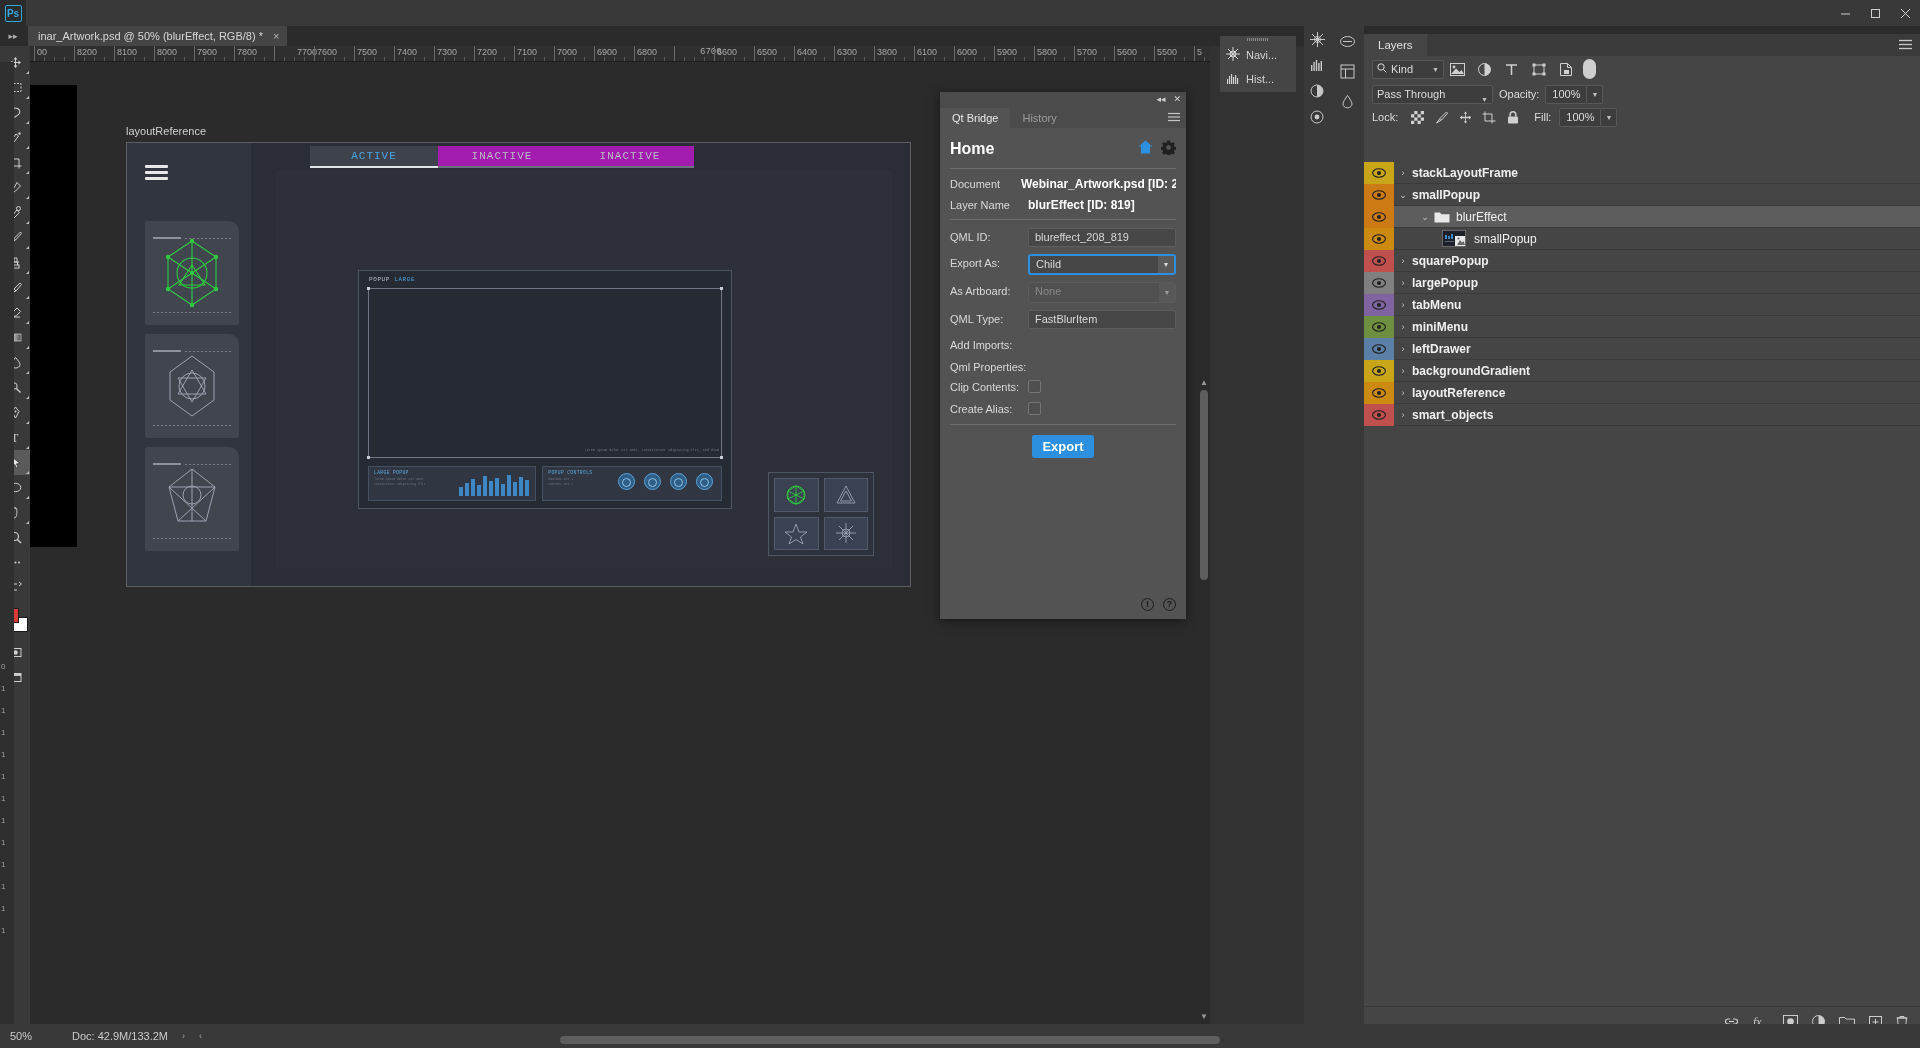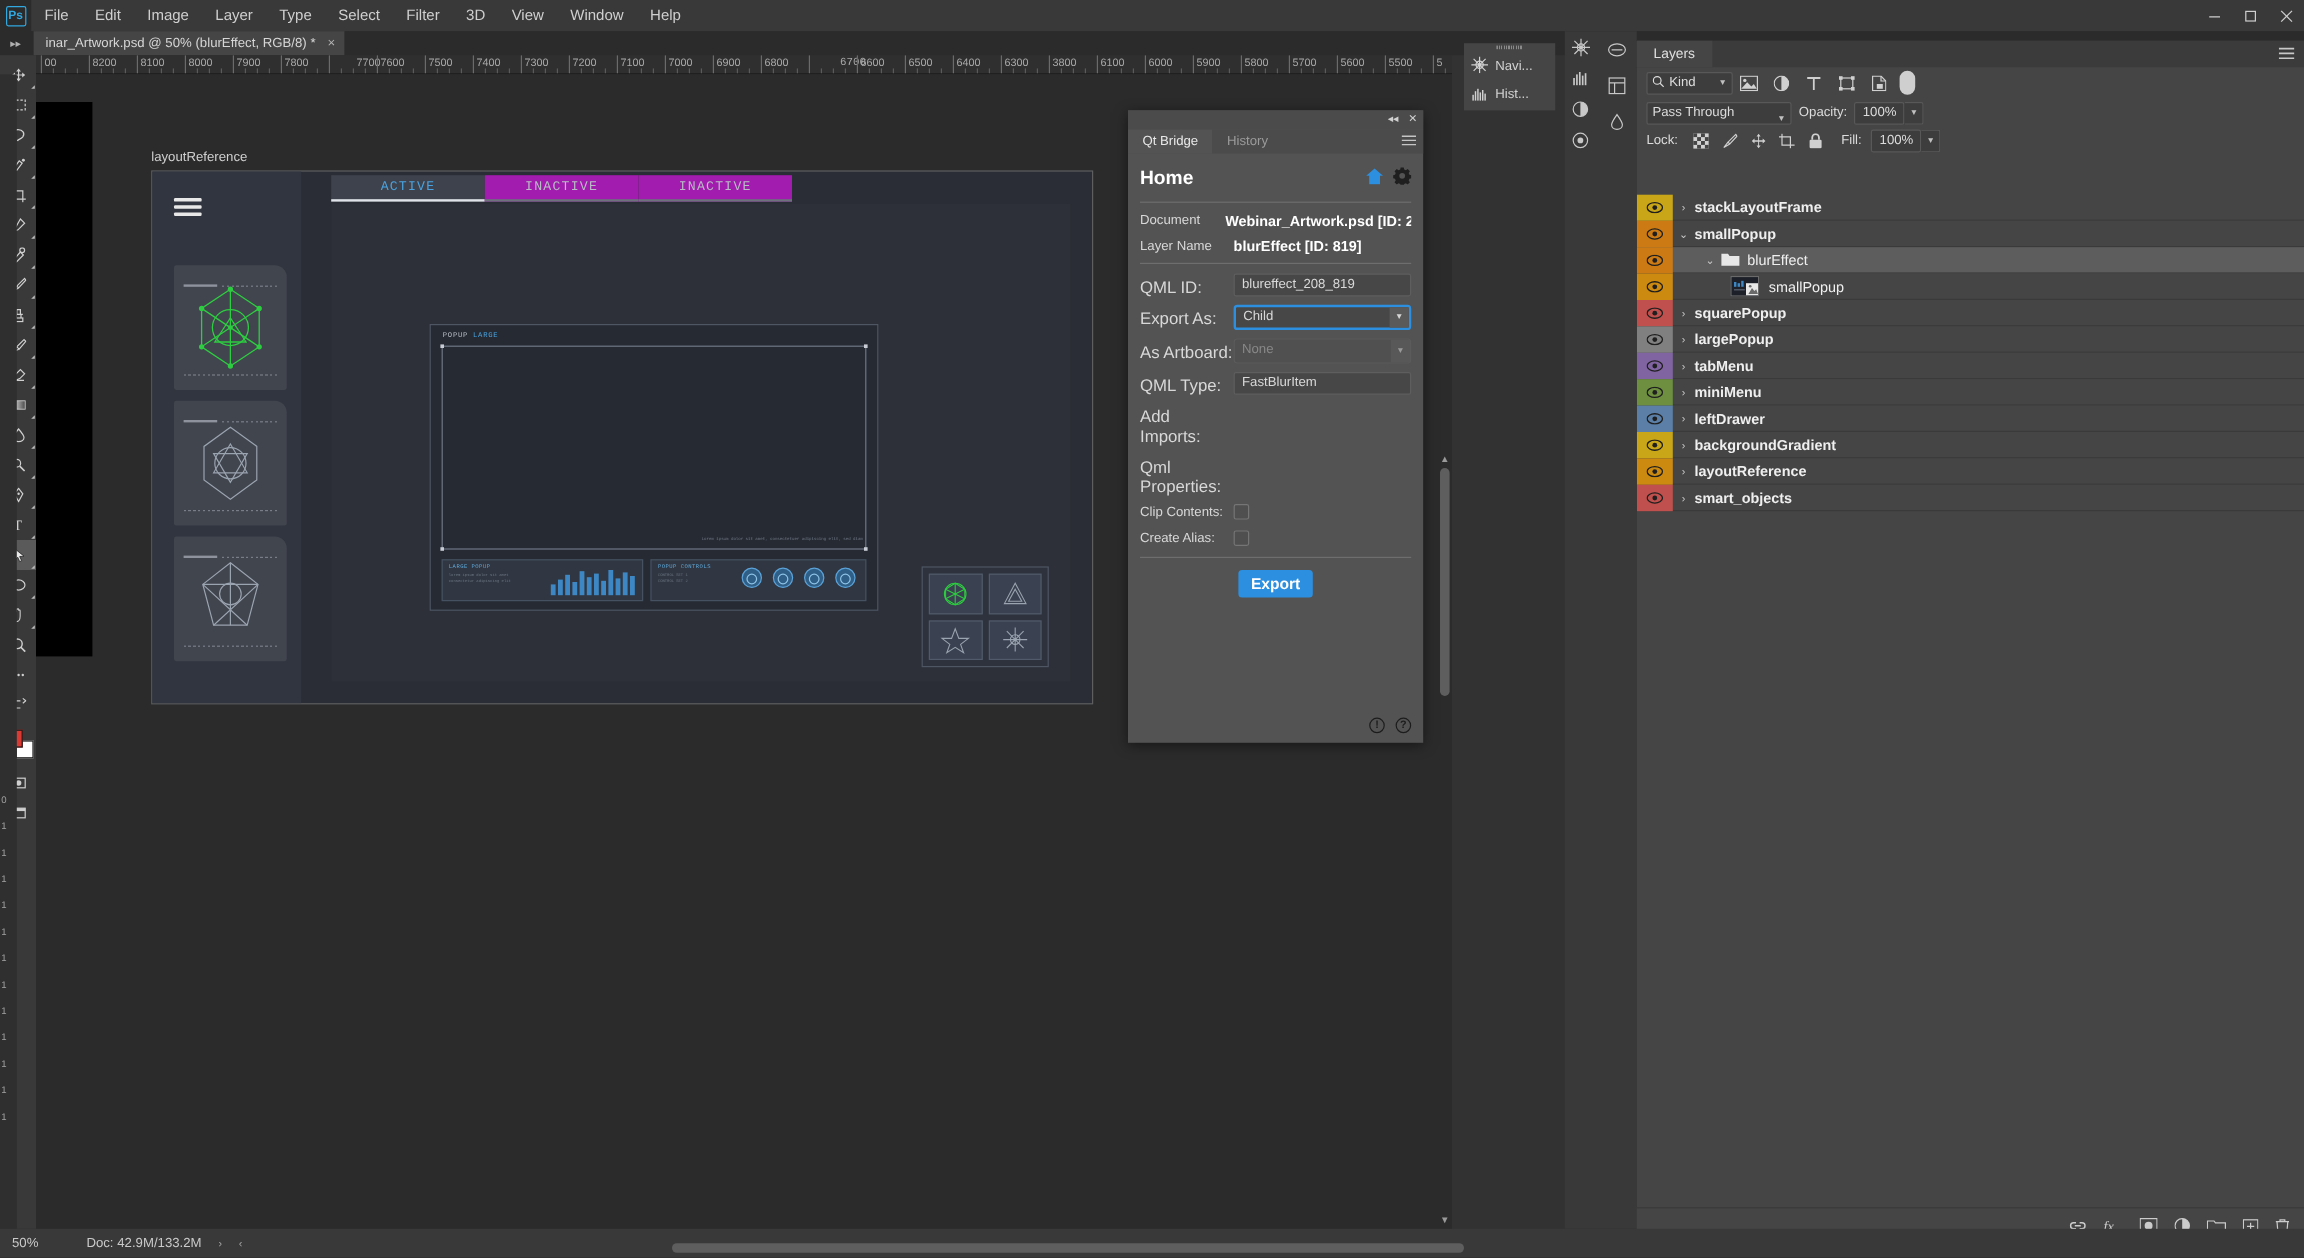--- a/index.html
+++ b/index.html
@@ -322,19 +322,6 @@
     <div class="ps-logo">
       <div class="mark">Ps</div>
     </div>
-    <div id="menu-items" style="display:flex">
-        <div class="menu-item">File</div>
-        <div class="menu-item">Edit</div>
-        <div class="menu-item">Image</div>
-        <div class="menu-item">Layer</div>
-        <div class="menu-item">Type</div>
-        <div class="menu-item">Select</div>
-        <div class="menu-item">Filter</div>
-        <div class="menu-item">3D</div>
-        <div class="menu-item">View</div>
-        <div class="menu-item">Window</div>
-        <div class="menu-item">Help</div>
-      </div>
     <div class="win-controls">
       <div class="win-btn">
         <svg width="11" height="11" viewBox="0 0 11 11">

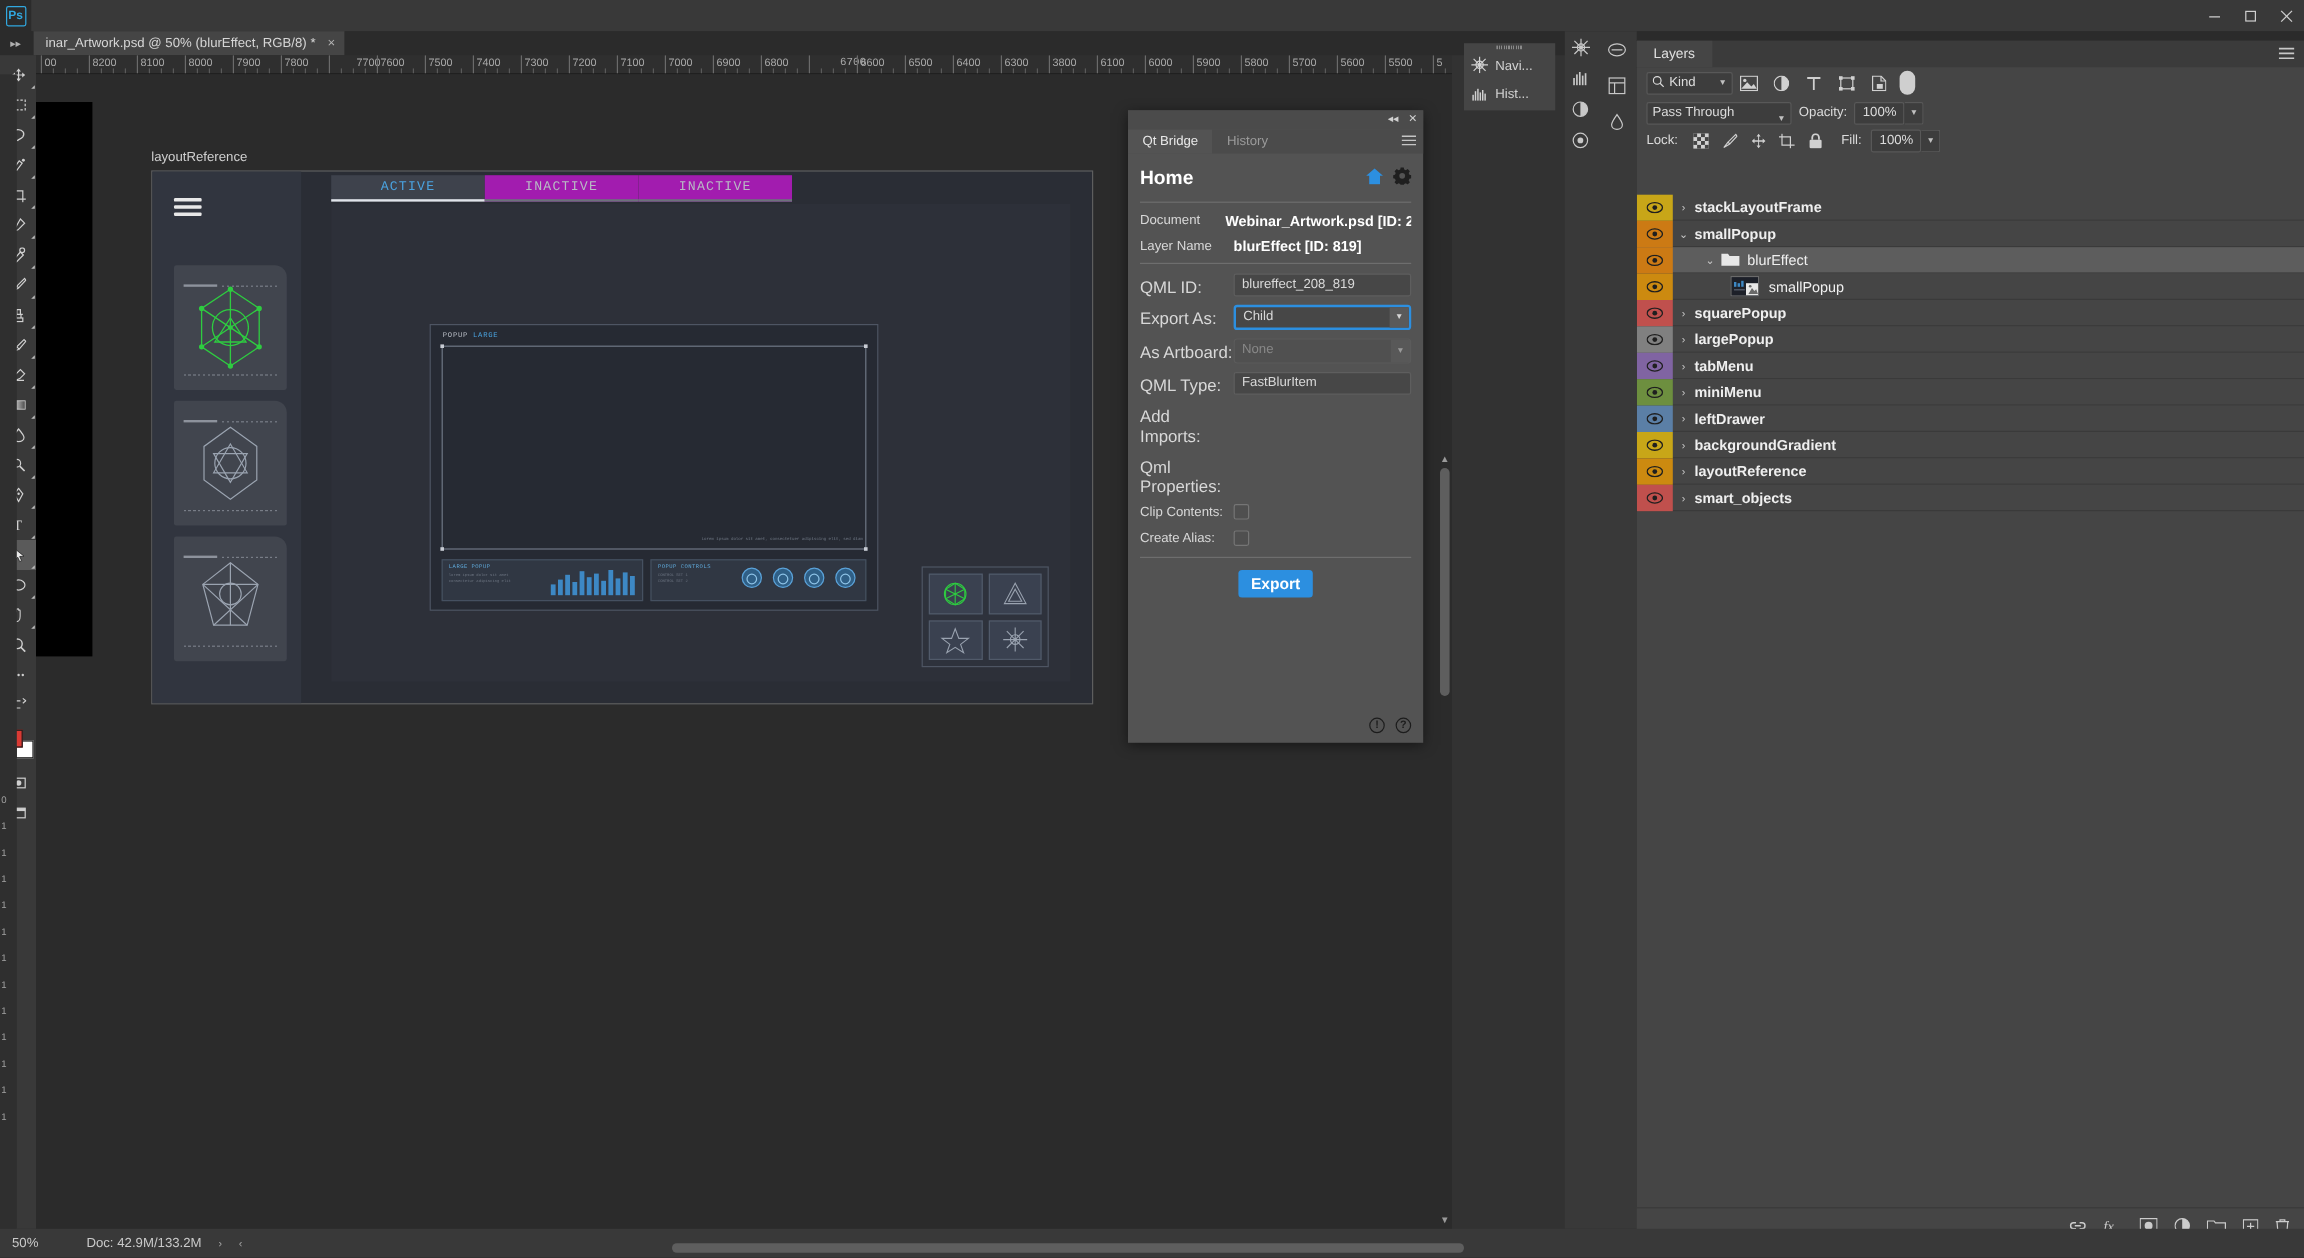--- a/index.html
+++ b/index.html
@@ -125,7 +125,7 @@
     font-size: 11px; color: #b8bcc4; background: #a21caf; border-bottom: 2px solid #6d727c;
     letter-spacing: 1px; font-family: "Liberation Mono", monospace;
   }
-  .art-tab.active { color: #4aa3e0; background: #3e424c; border-bottom-color: #e0e4ea; }
+  .art-tab.active { color: #4aa3e0; background: #3e424c; border-bottom-color: #e0e4ea; margin-left: 34px; }
   .content-pane {
     position: absolute; left: 149px; top: 27px; right: 18px; bottom: 18px;
     background: #2d3039;

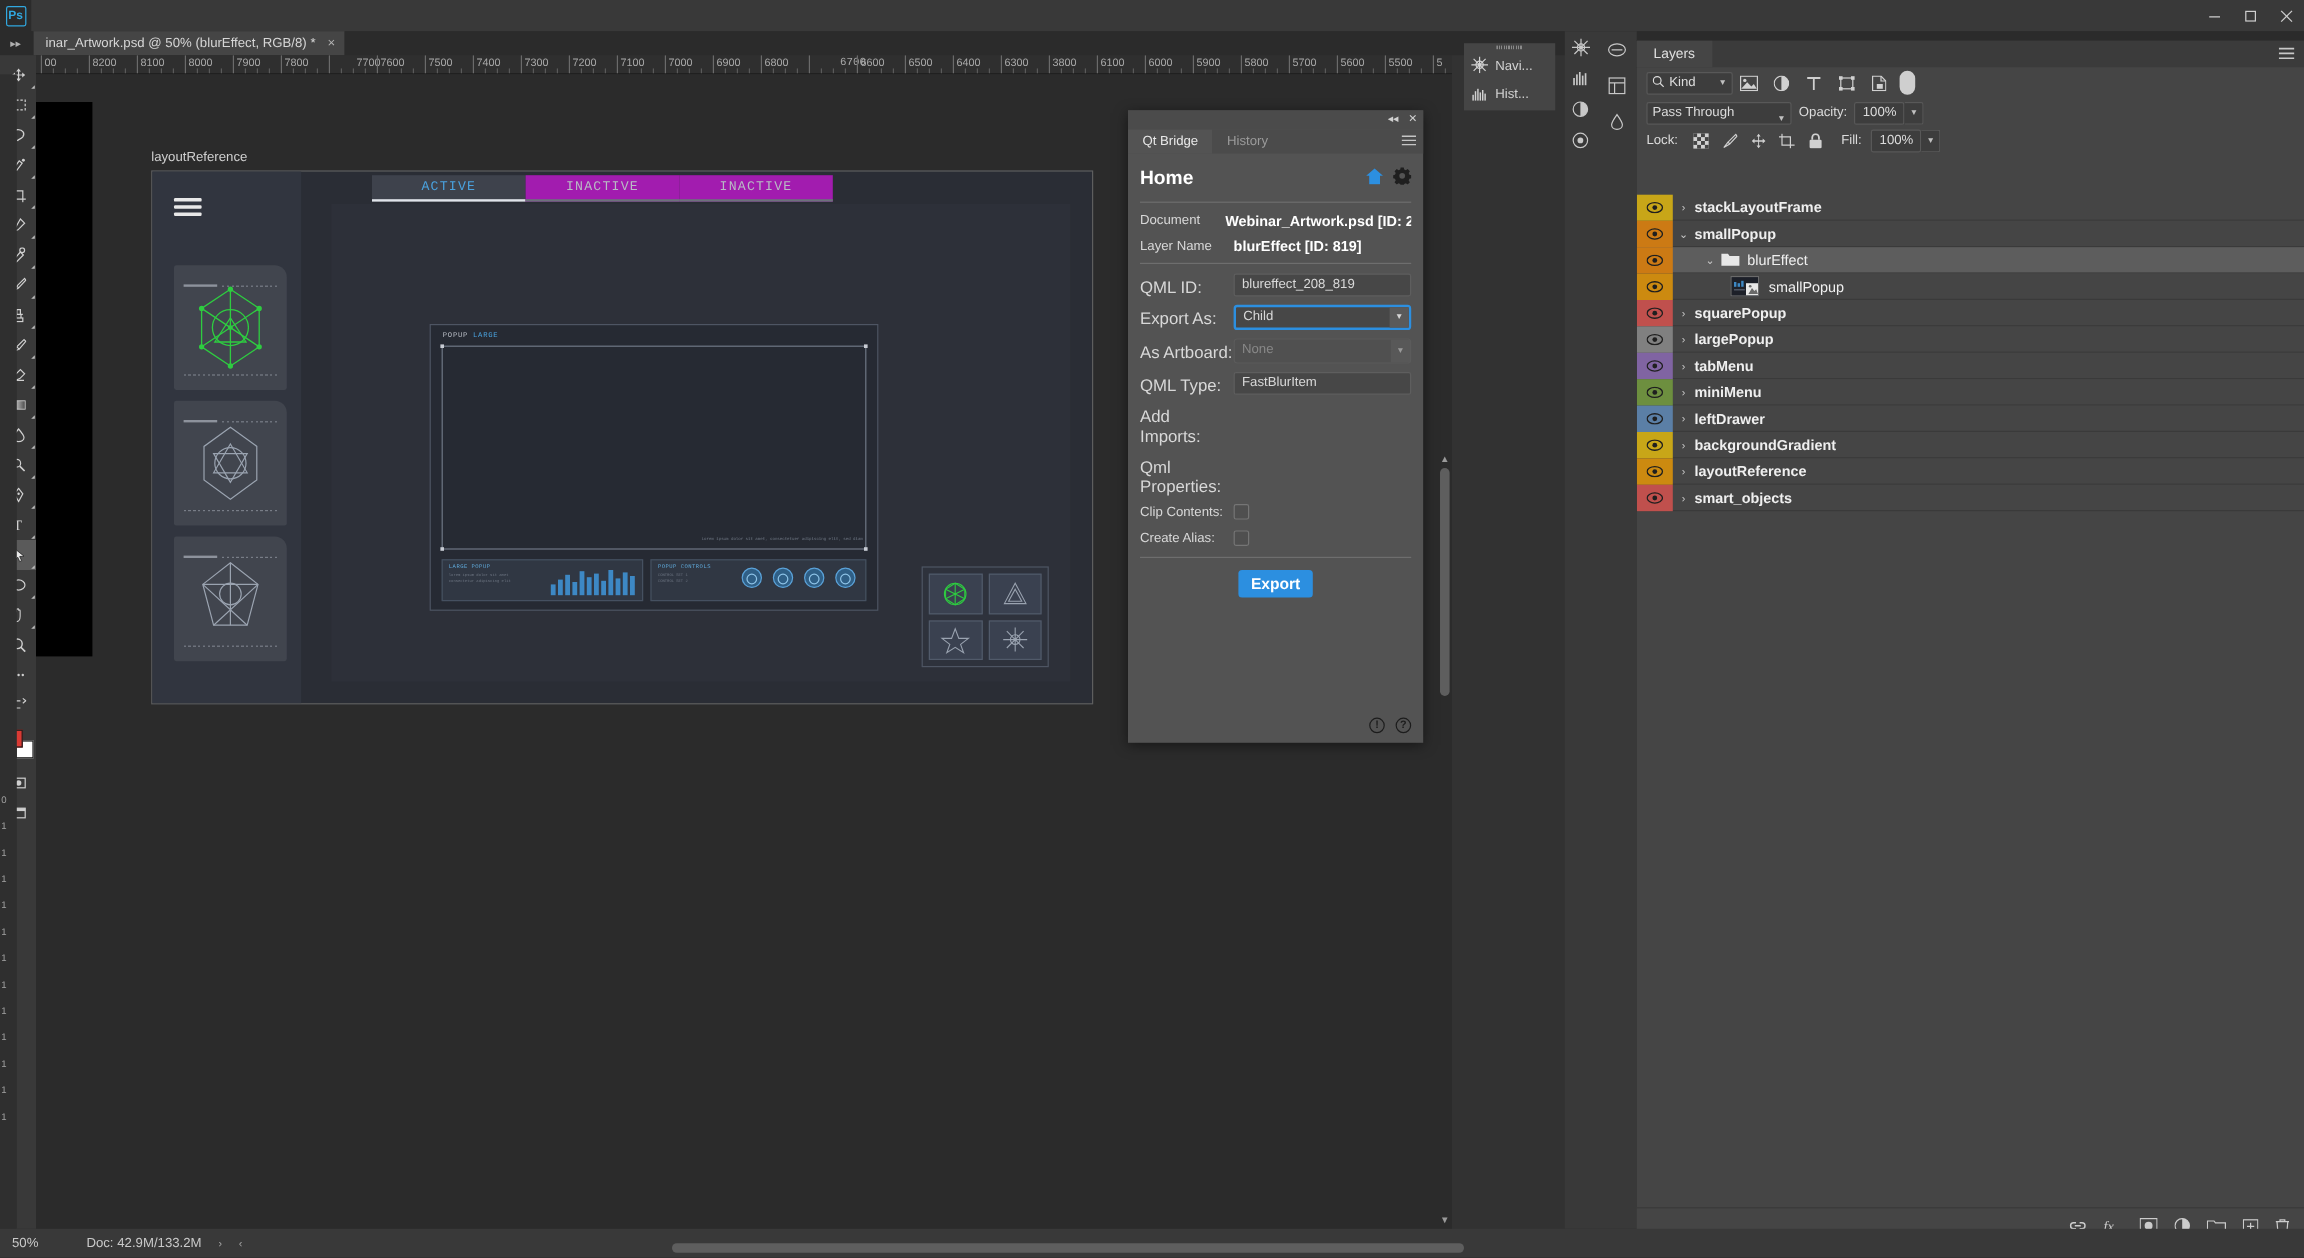--- a/index.html
+++ b/index.html
@@ -202,7 +202,7 @@
   .info-value { font-size: 12px; font-weight: bold; color: #ffffff; white-space: nowrap;
     overflow: hidden; text-overflow: clip; }
   .frm-row { display: flex; align-items: flex-start; margin-bottom: 7px; }
-  .frm-label { width: 78px; font-size: 14px; color: #d8d8d8; padding-top: 3px; flex: none; }
+  .frm-label { width: 78px; font-size: 11px; color: #d8d8d8; padding-top: 3px; flex: none; }
   .inp {
     flex: 1; height: 19px; background: #474747; border: 1px solid #5e5e5e; border-radius: 2px;
     font-size: 11px; color: #d9d9d9; padding: 0 6px; line-height: 17px;

